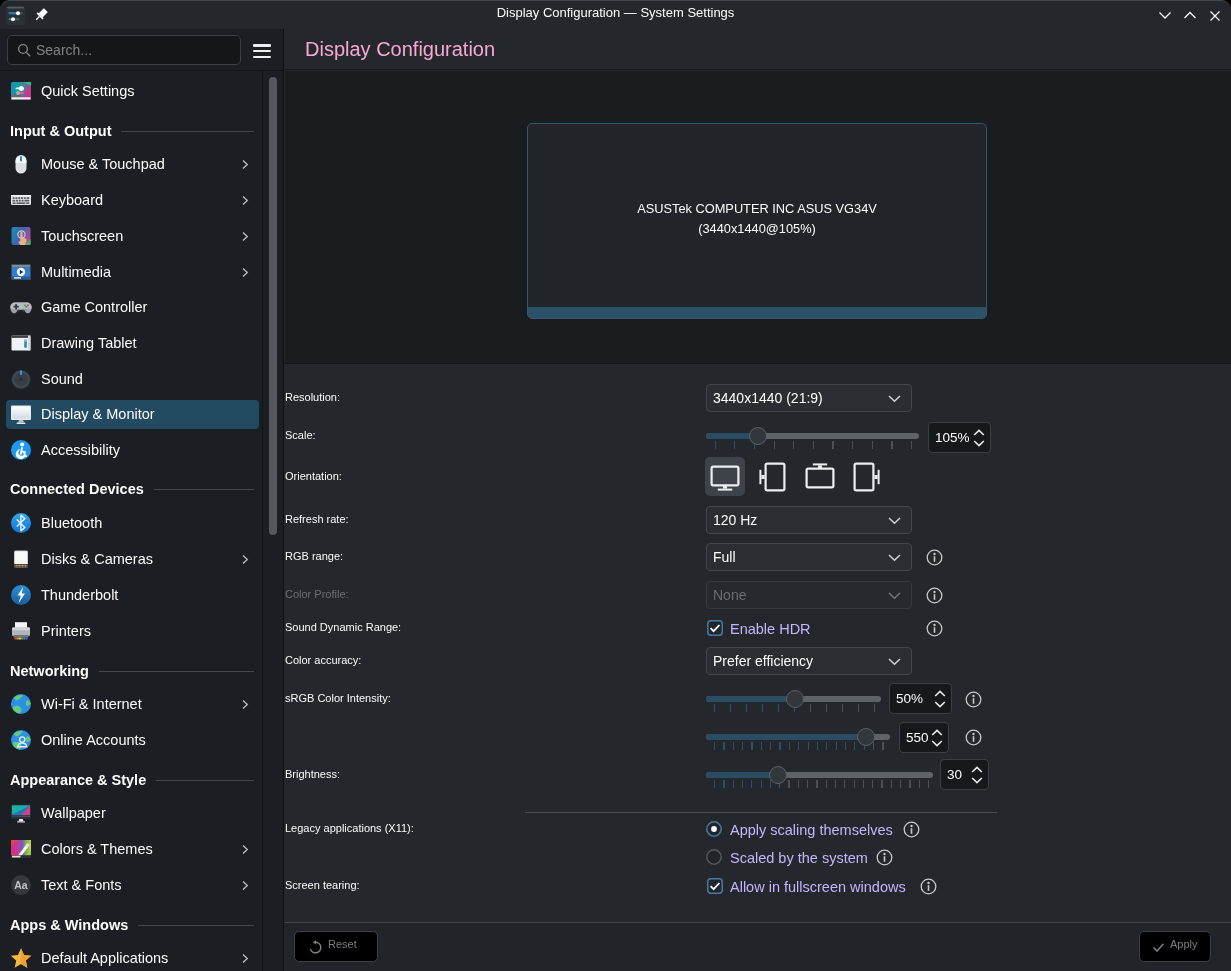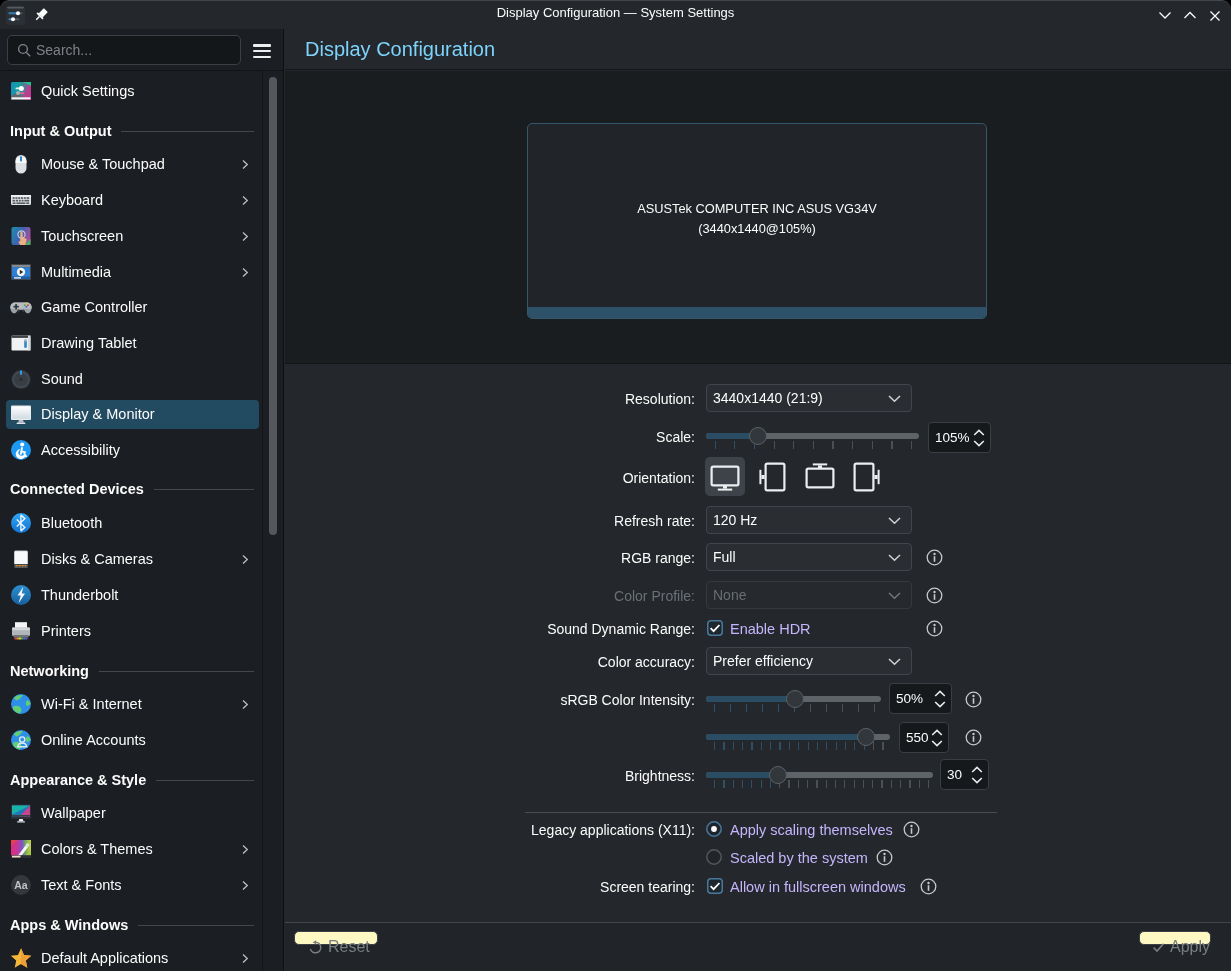--- a/index.html
+++ b/index.html
@@ -24,7 +24,7 @@
 .thumb{position:absolute;left:269px;top:48px;width:8px;height:458px;background:#54585d;border-radius:4px}
 .ct{position:absolute;left:285px;top:29px;right:0;bottom:0;background:#24272b}
 .chead{position:absolute;left:0;top:0;width:100%;height:41px;background:#24282c;border-bottom:1px solid #141619}
-.chead span{position:absolute;left:20px;top:9px;font-size:20px;color:#7dd3fc}
+.chead span{position:absolute;left:20px;top:9px;font-size:20px;color:#f9a8d4}
 .prev{position:absolute;left:0;top:42px;width:100%;height:293px;background:#191d20;border-bottom:1px solid #121416}
 .mon{position:absolute;left:242px;top:52px;width:460px;height:196px;background:#212529;border:1px solid #35566b;border-radius:5px;overflow:hidden}
 .mon .mtx{position:absolute;left:0;right:0;top:75px;text-align:center;color:#fcfcfc;font-size:12.8px;line-height:20px}

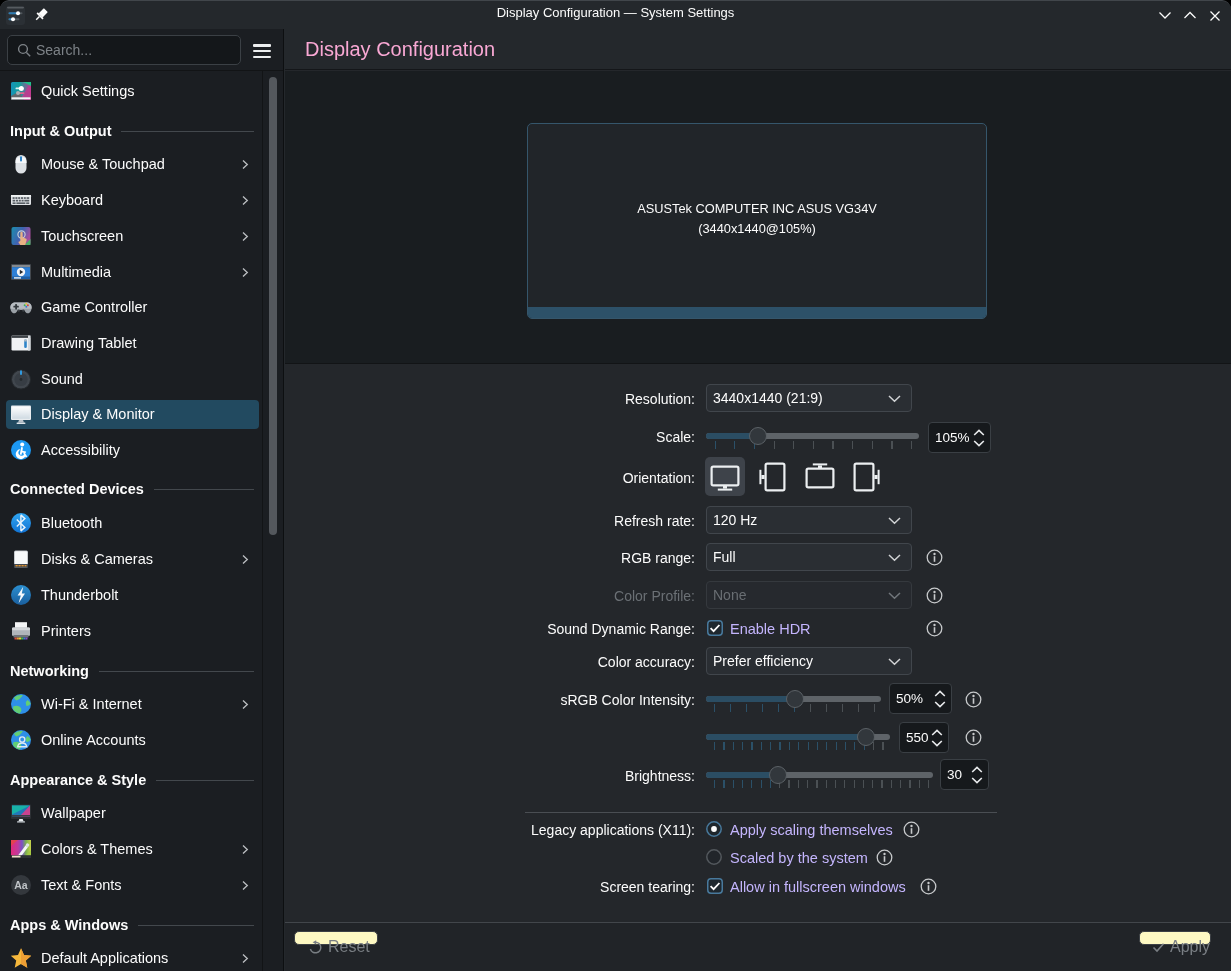--- a/index.html
+++ b/index.html
@@ -30,7 +30,7 @@
 .mon .mtx{position:absolute;left:0;right:0;top:75px;text-align:center;color:#fcfcfc;font-size:12.8px;line-height:20px}
 .mon .mbar{position:absolute;left:0;right:0;bottom:0;height:11px;background:#2d5168}
 .form{position:absolute;left:0;top:336px;width:100%;bottom:49px}
-.lab{position:absolute;left:0;width:410px;text-align:right;font-size:14px;color:#fcfcfc;white-space:nowrap}
+.lab{position:absolute;left:0;width:410px;text-align:left;font-size:11px;color:#fcfcfc;white-space:nowrap}
 .lab.dis{color:#6b7075}
 .ftx{position:absolute;font-size:14.5px;color:#c4b5fd;white-space:nowrap}
 .dd{position:absolute;left:421px;width:206px;height:28px;background:#2a2e33;border:1px solid #41464c;border-radius:4px;color:#fcfcfc;font-size:14px;line-height:26px}

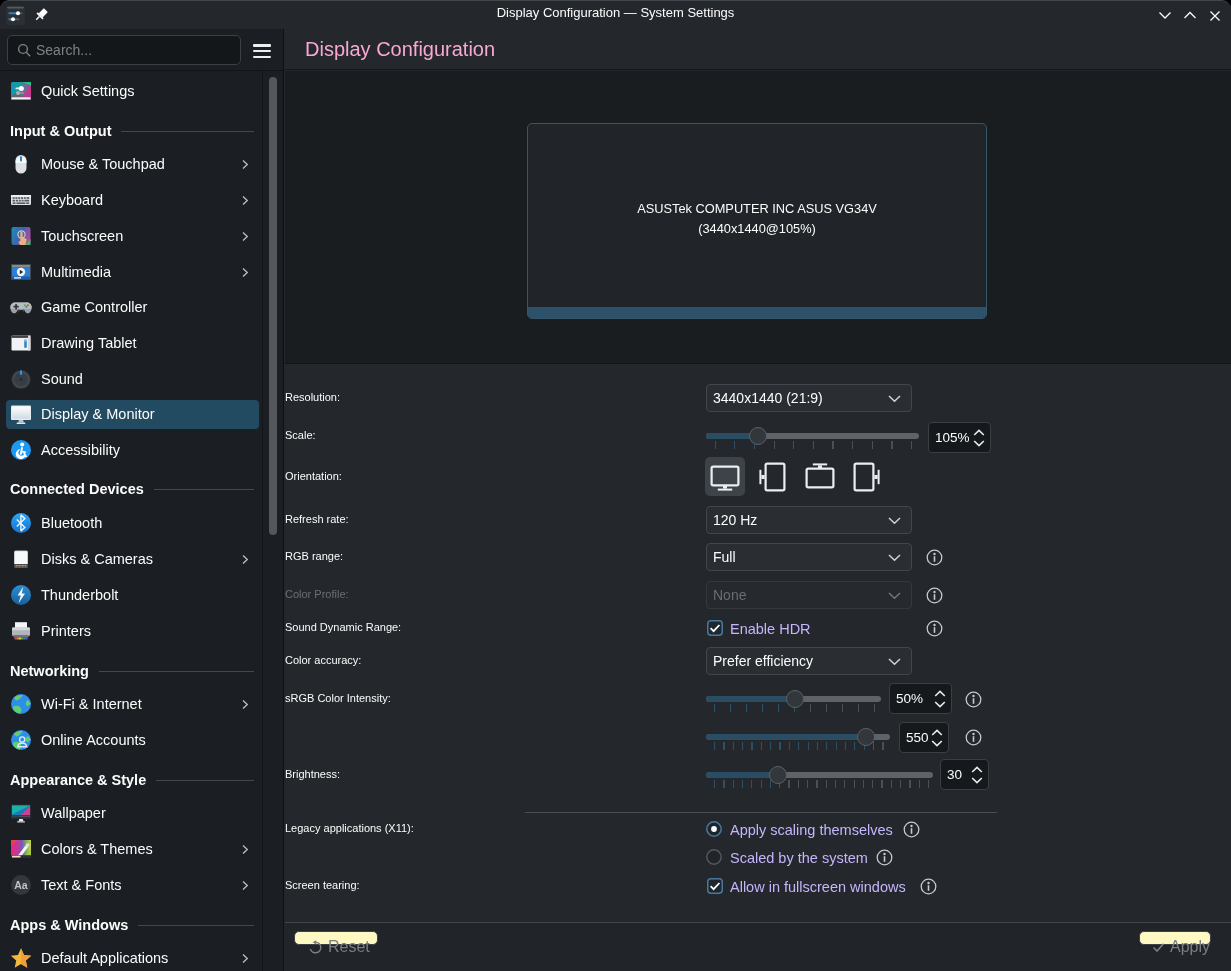--- a/index.html
+++ b/index.html
@@ -48,7 +48,7 @@
 .obtn{position:absolute;top:92px;width:40px;height:39px;border-radius:5px;display:flex;align-items:center;justify-content:center}
 .obtn.sel2{background:#3e434a}
 .footer{position:absolute;left:0;bottom:0;width:100%;height:49px;background:#212428;border-top:1px solid #42464b}
-.btn{position:absolute;top:8px;height:14px;border:1px solid #3c4045;border-radius:5px;background:#fef9c3;color:#797e83;font-size:16px}
+.btn{position:absolute;top:8px;height:31px;border:1px solid #3c4045;border-radius:5px;background:#000000;color:#797e83;font-size:11px}
 .btn span{position:absolute;top:6px}
 </style>
 </head>

